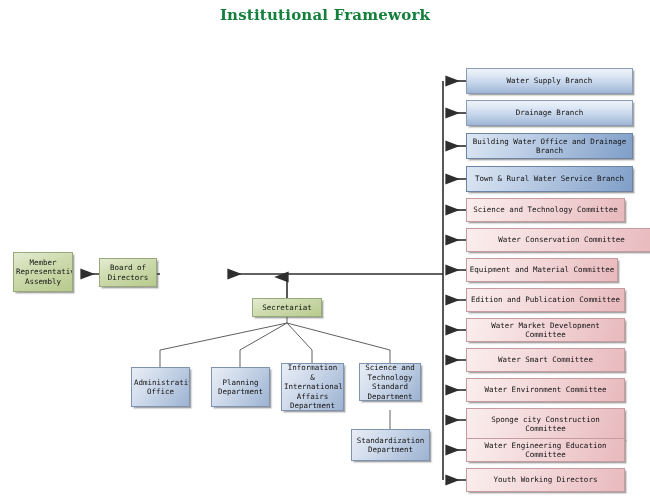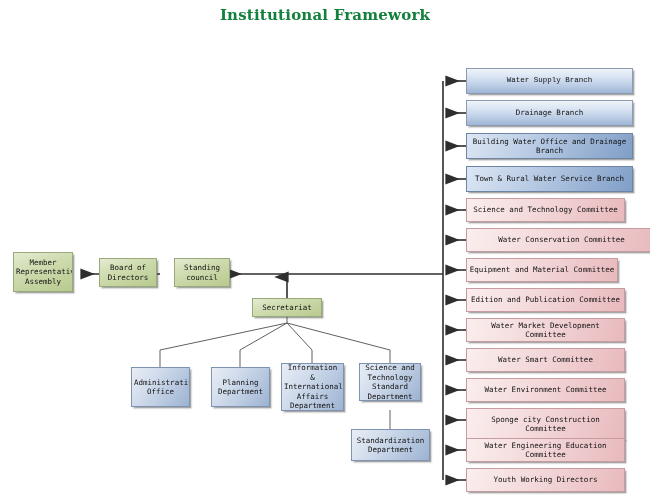--- a/index.html
+++ b/index.html
@@ -167,7 +167,7 @@
   </div>
 
   <div id="branch-column">
-      <div class="node blue" style="left: 466px; top: 68px; width: 167px; height: 26px; font-family: Liberation Mono, monospace;">
+      <div class="node blue" style="left: 466px; top: 68px; width: 167px; height: 26px;">
         <span>Water Supply Branch</span>
       </div>
       <div class="node blue" style="left: 466px; top: 100px; width: 167px; height: 26px;">

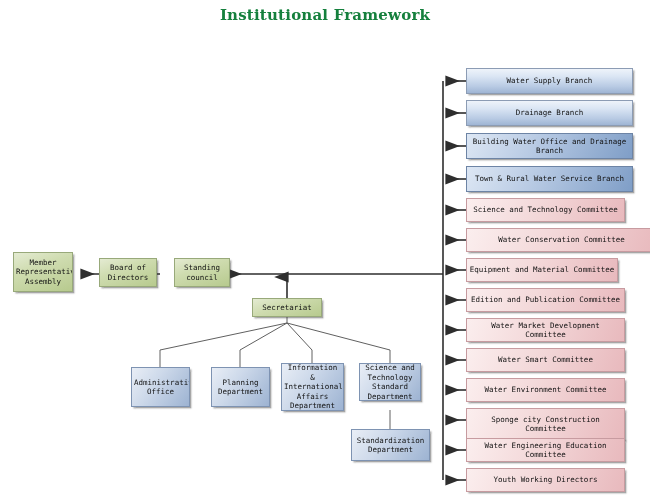--- a/index.html
+++ b/index.html
@@ -138,9 +138,6 @@
     <span>Board of<br>Directors</span>
   </div>
 
-  <div class="node green" style="left:174px; top:258px; width:56px; height:29px;">
-    <span>Standing<br>council</span>
-  </div>
 
   <div class="node green" style="left:252px; top:298px; width:70px; height:19px;">
     <span>Secretariat</span>

